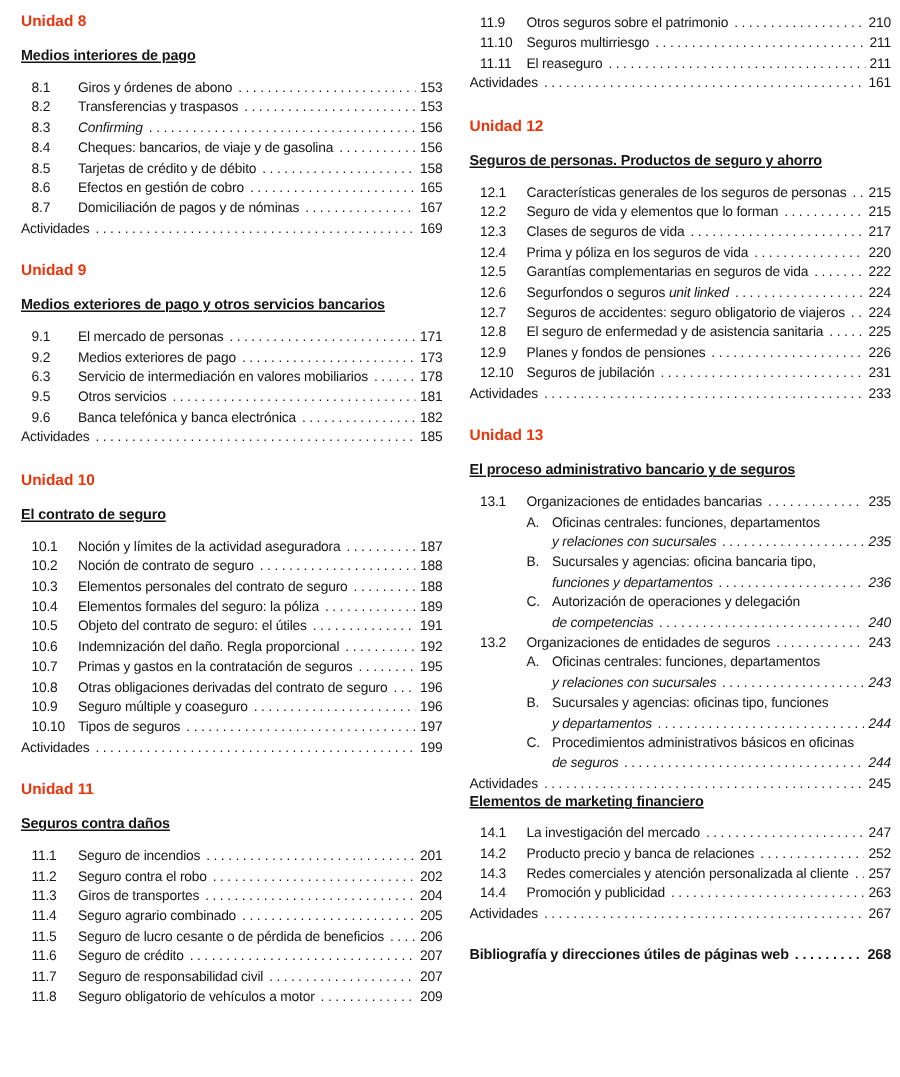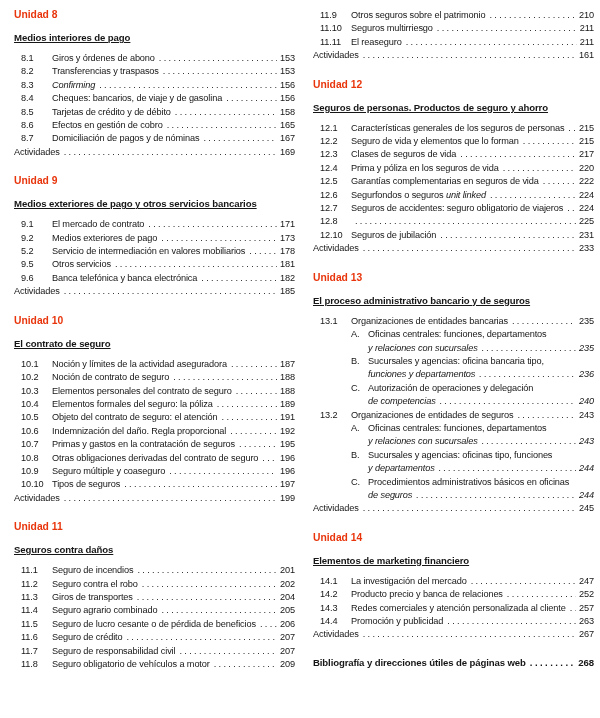--- a/index.html
+++ b/index.html
@@ -82,7 +82,7 @@
       <div class="title">Medios exteriores de pago y otros servicios bancarios</div>
       <div class="row lv-n">
         <span class="num">9.1</span>
-        <span class="text">El mercado de contrato</span>
+        <span class="text">El mercado de personas</span>
         <span class="dots"></span>
         <span class="pg">171</span>
       </div>

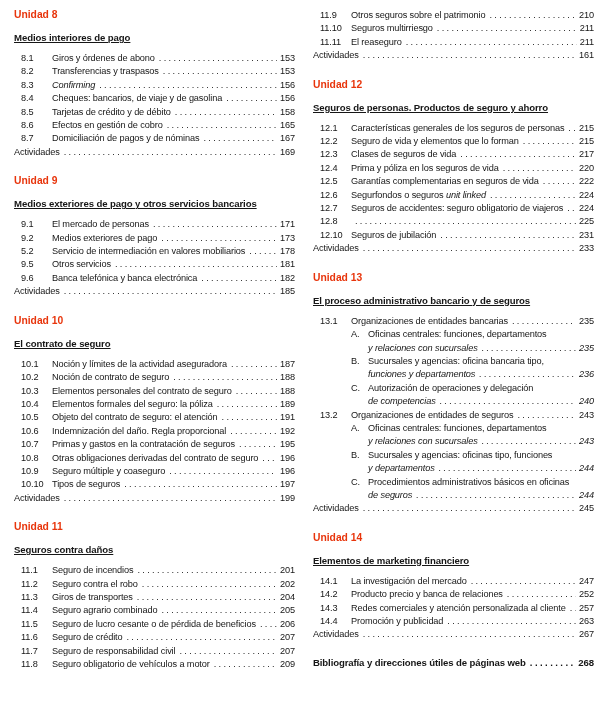--- a/index.html
+++ b/index.html
@@ -303,6 +303,7 @@
       </div>
       <div class="row lv-n">
         <span class="num">12.8</span>
+        <span class="text">El seguro de enfermedad y de asistencia sanitaria</span>
         <span class="dots"></span>
         <span class="pg">225</span>
       </div>

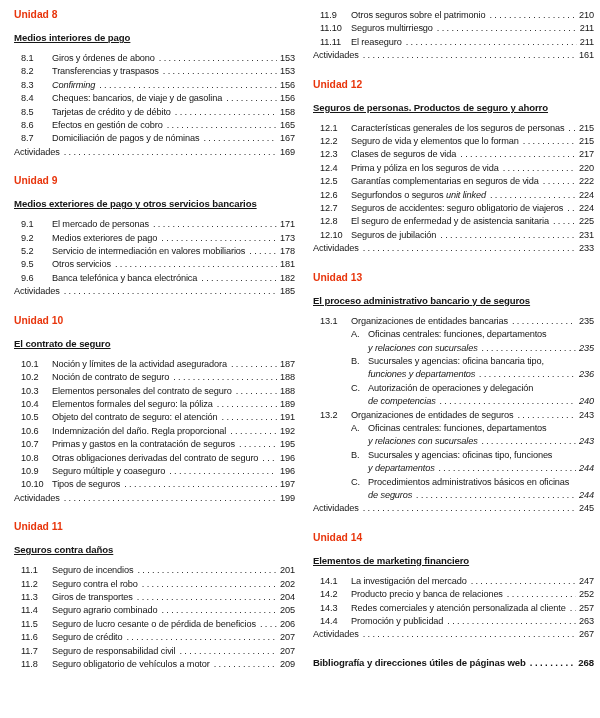--- a/index.html
+++ b/index.html
@@ -308,6 +308,12 @@
         <span class="pg">225</span>
       </div>
       <div class="row lv-n">
+        <span class="num">12.9</span>
+        <span class="text">Planes y fondos de pensiones</span>
+        <span class="dots"></span>
+        <span class="pg">226</span>
+      </div>
+      <div class="row lv-n">
         <span class="num">12.10</span>
         <span class="text">Seguros de jubilación</span>
         <span class="dots"></span>

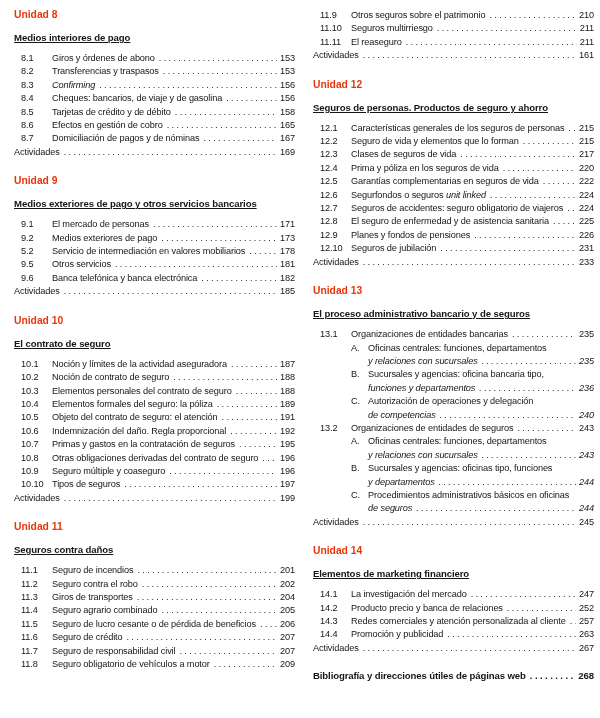--- a/index.html
+++ b/index.html
@@ -93,7 +93,7 @@
         <span class="pg">173</span>
       </div>
       <div class="row lv-n">
-        <span class="num">5.2</span>
+        <span class="num">6.3</span>
         <span class="text">Servicio de intermediación en valores mobiliarios</span>
         <span class="dots"></span>
         <span class="pg">178</span>

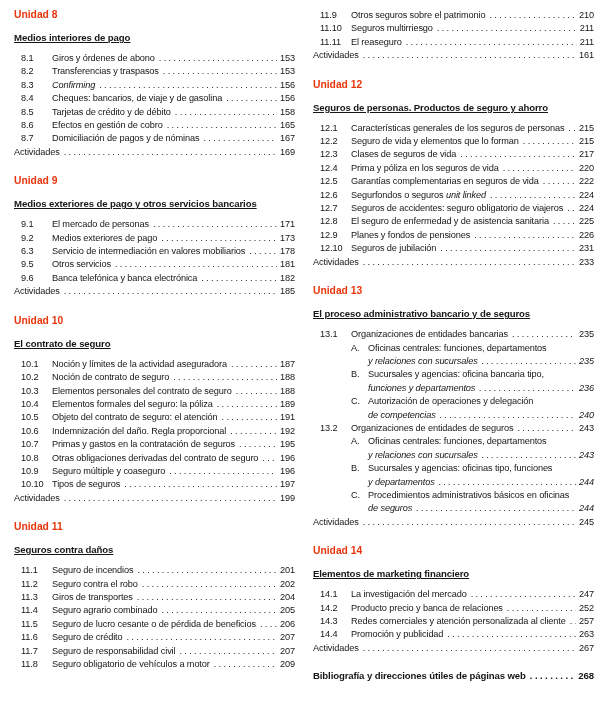--- a/index.html
+++ b/index.html
@@ -143,7 +143,7 @@
       </div>
       <div class="row lv-n">
         <span class="num">10.5</span>
-        <span class="text">Objeto del contrato de seguro: el atención</span>
+        <span class="text">Objeto del contrato de seguro: el útiles</span>
         <span class="dots"></span>
         <span class="pg">191</span>
       </div>

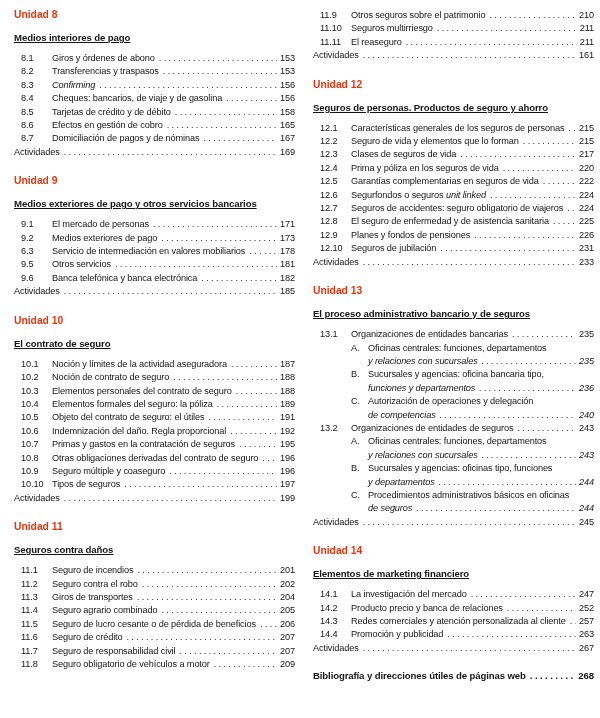--- a/index.html
+++ b/index.html
@@ -397,7 +397,6 @@
         <span class="dots"></span>
         <span class="pg">245</span>
       </div>
-      <div class="unit">Unidad 14</div>
       <div class="title">Elementos de marketing financiero</div>
       <div class="row lv-n">
         <span class="num">14.1</span>

